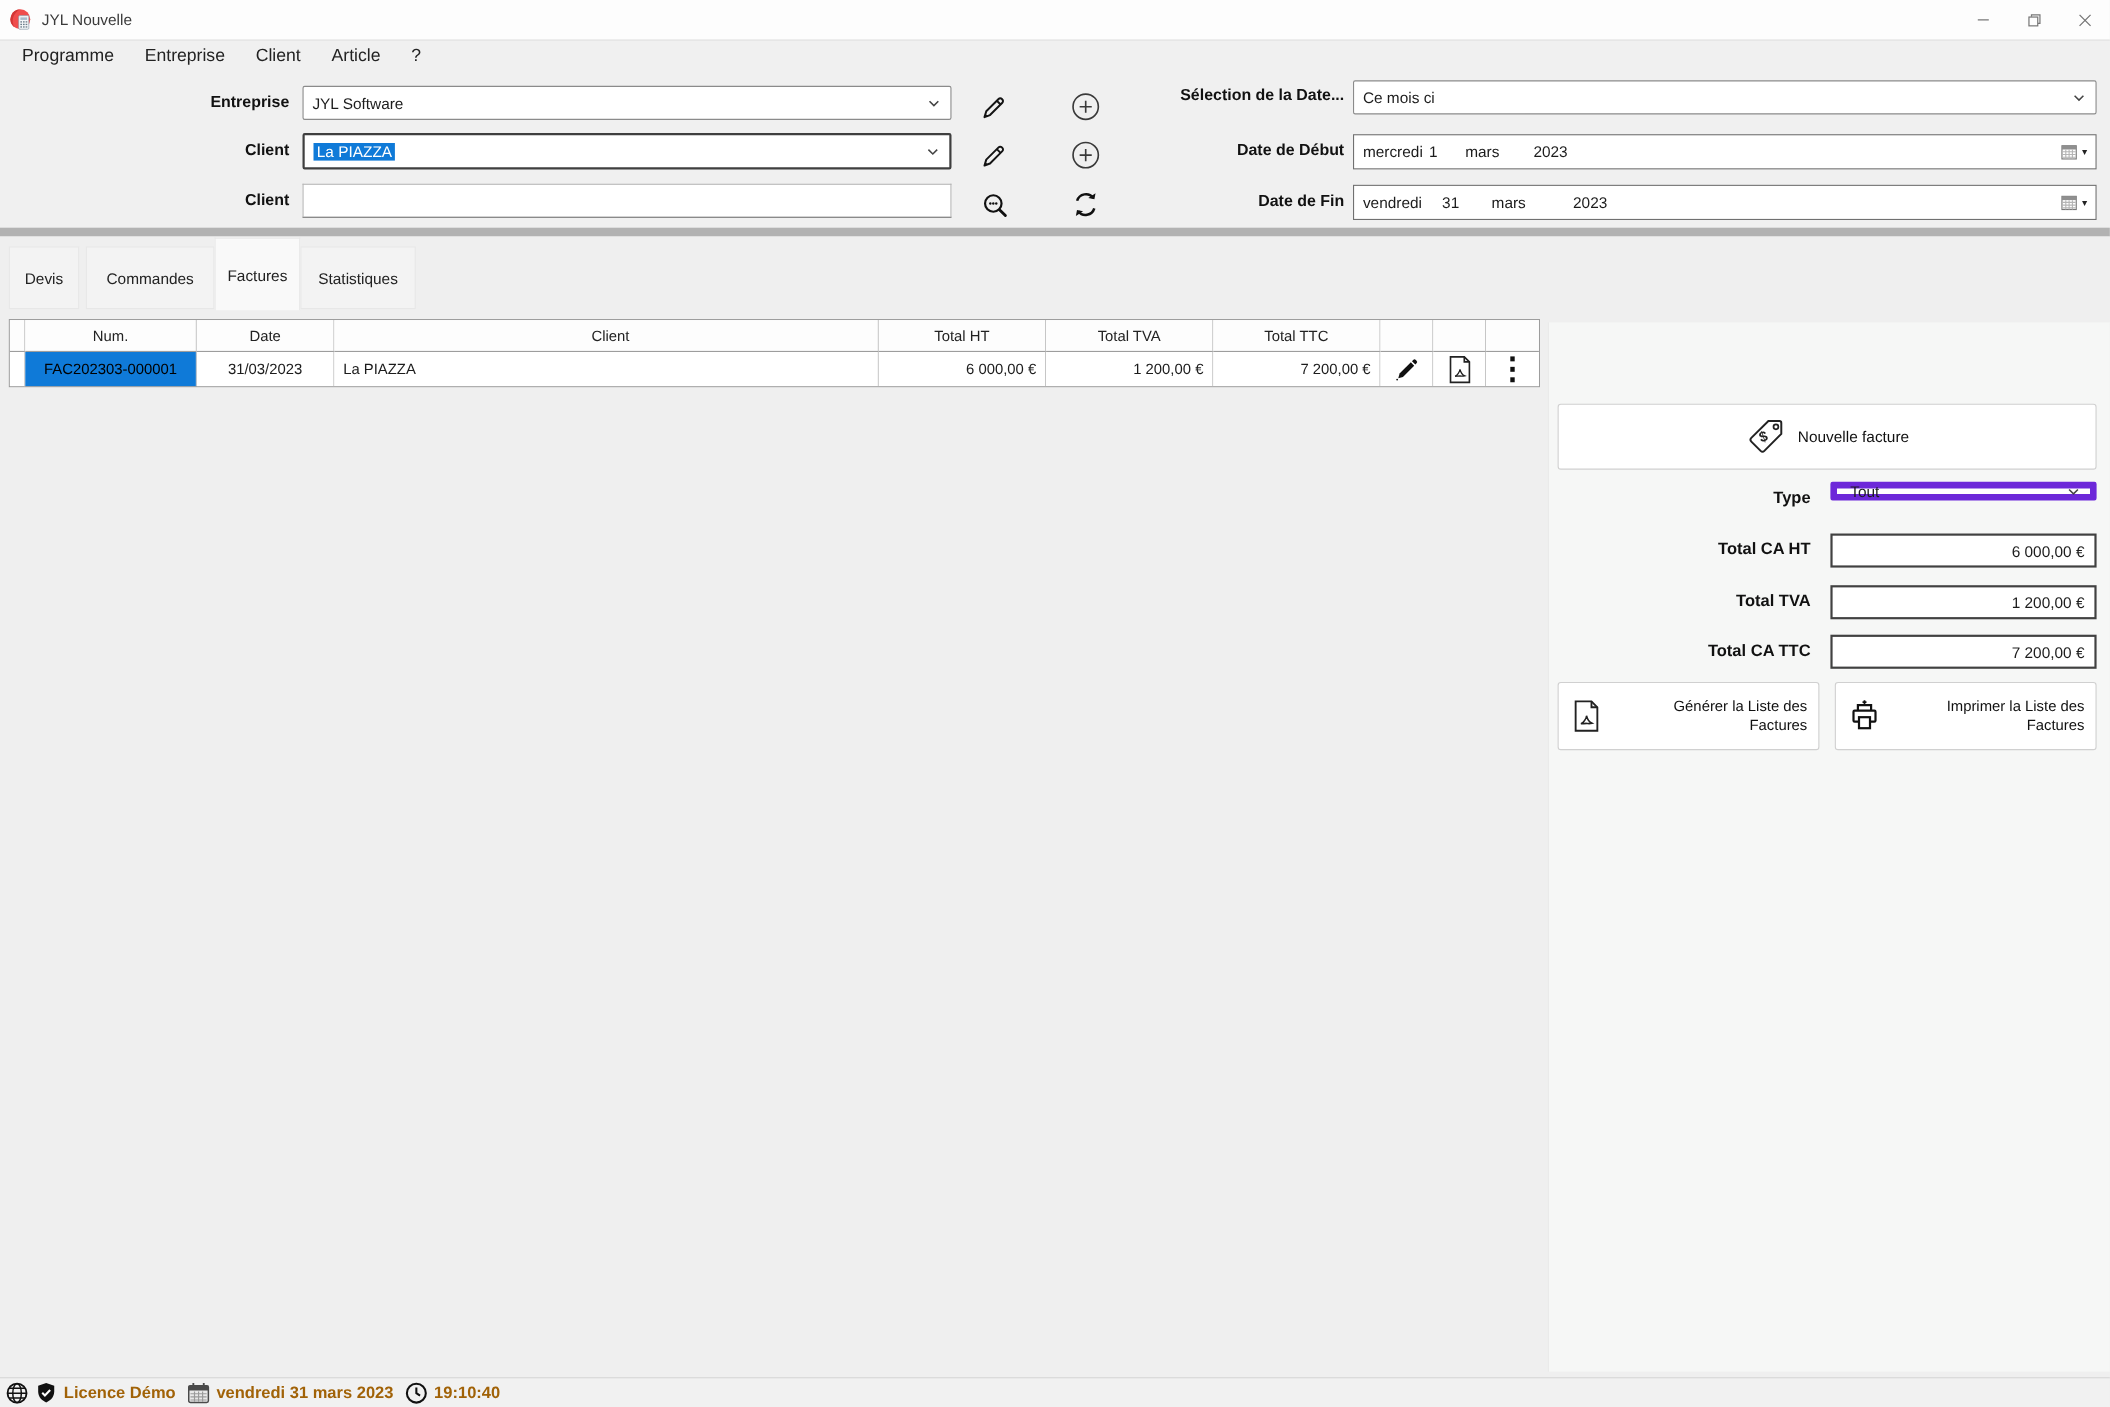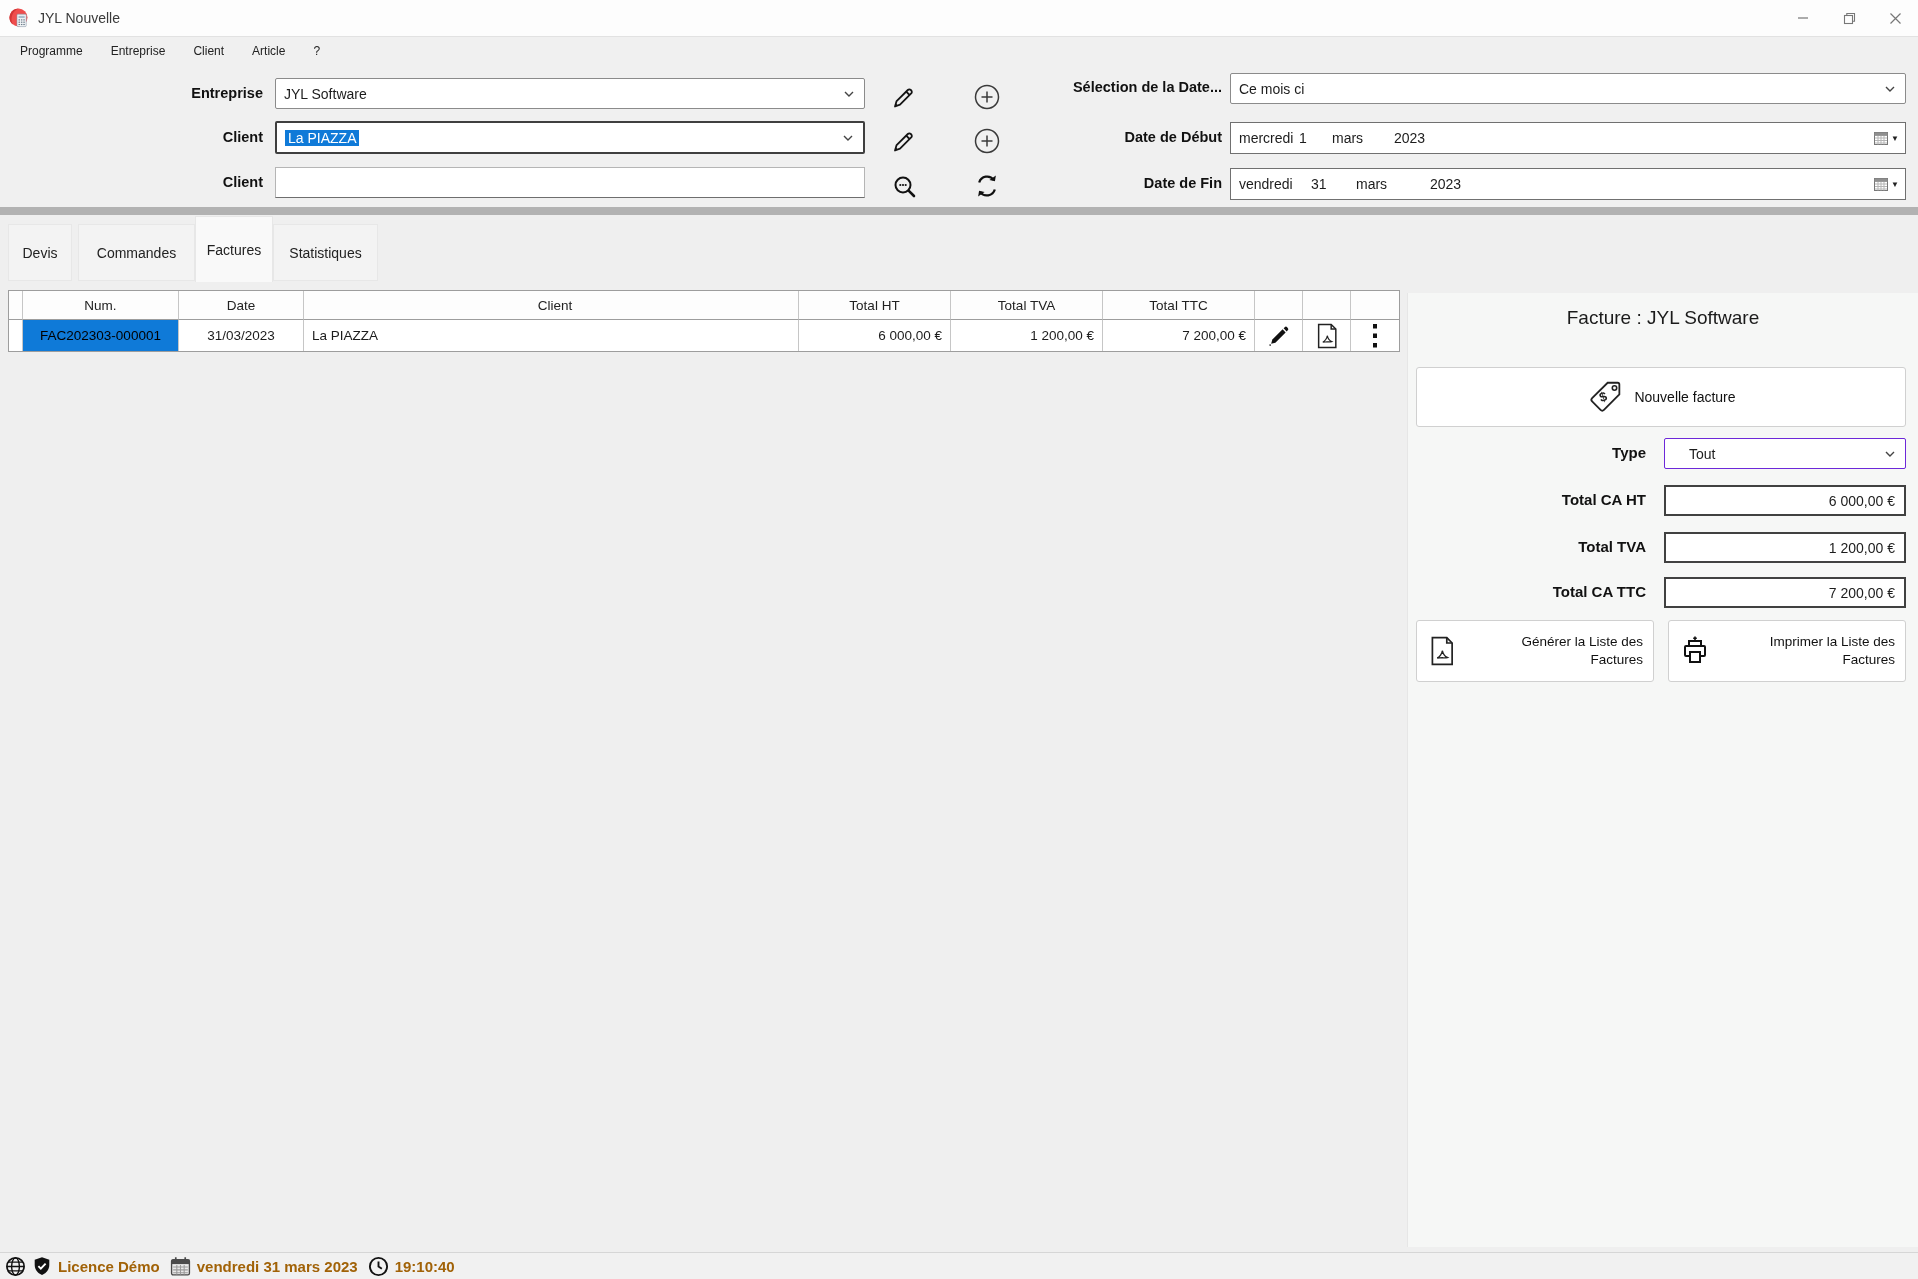--- a/index.html
+++ b/index.html
@@ -16,7 +16,7 @@
 
   
   .menubar { position:absolute; top:36px; left:0; width:100%; height:28px; background:#f0f0f0; border-top:1px solid #e2e2e2; display:flex; align-items:center; padding-left:6px; }
-  .menuitem { padding:0 14px; font-size:12px; color:#222; }
+  .menuitem { padding:0 14px; font-size:16px; color:#222; }
 
   
   .filters { position:absolute; top:64px; left:0; width:100%; height:143px; background:#f0f0f0; }

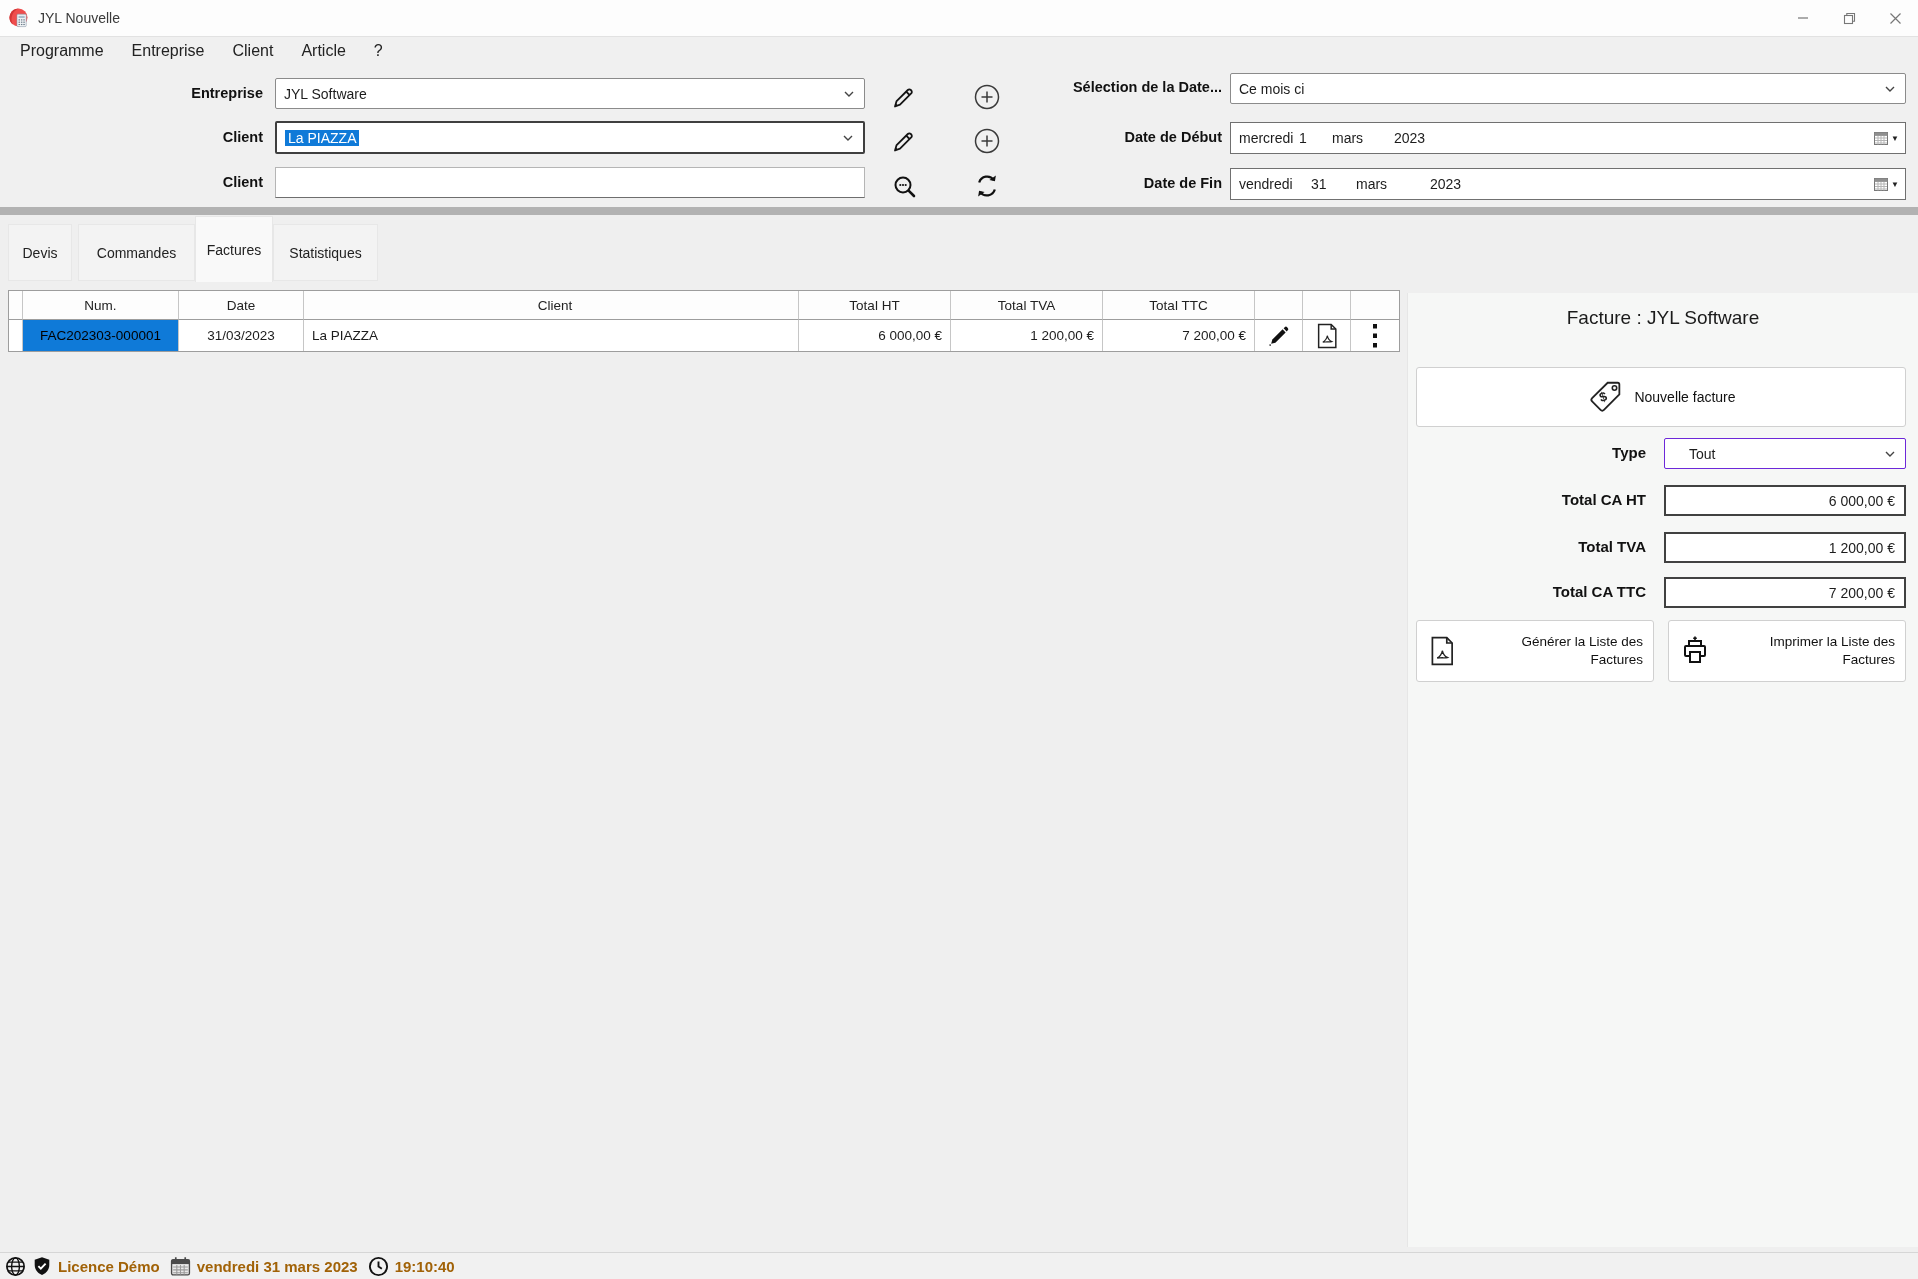--- a/index.html
+++ b/index.html
@@ -303,7 +303,6 @@
   </div>
 
   <div class="rightpanel">
-    <div class="paneltitle">Facture : JYL Software</div>
 
     <div class="bigbtn newinv">
       <svg width="38" height="38" viewBox="0 0 36 36">

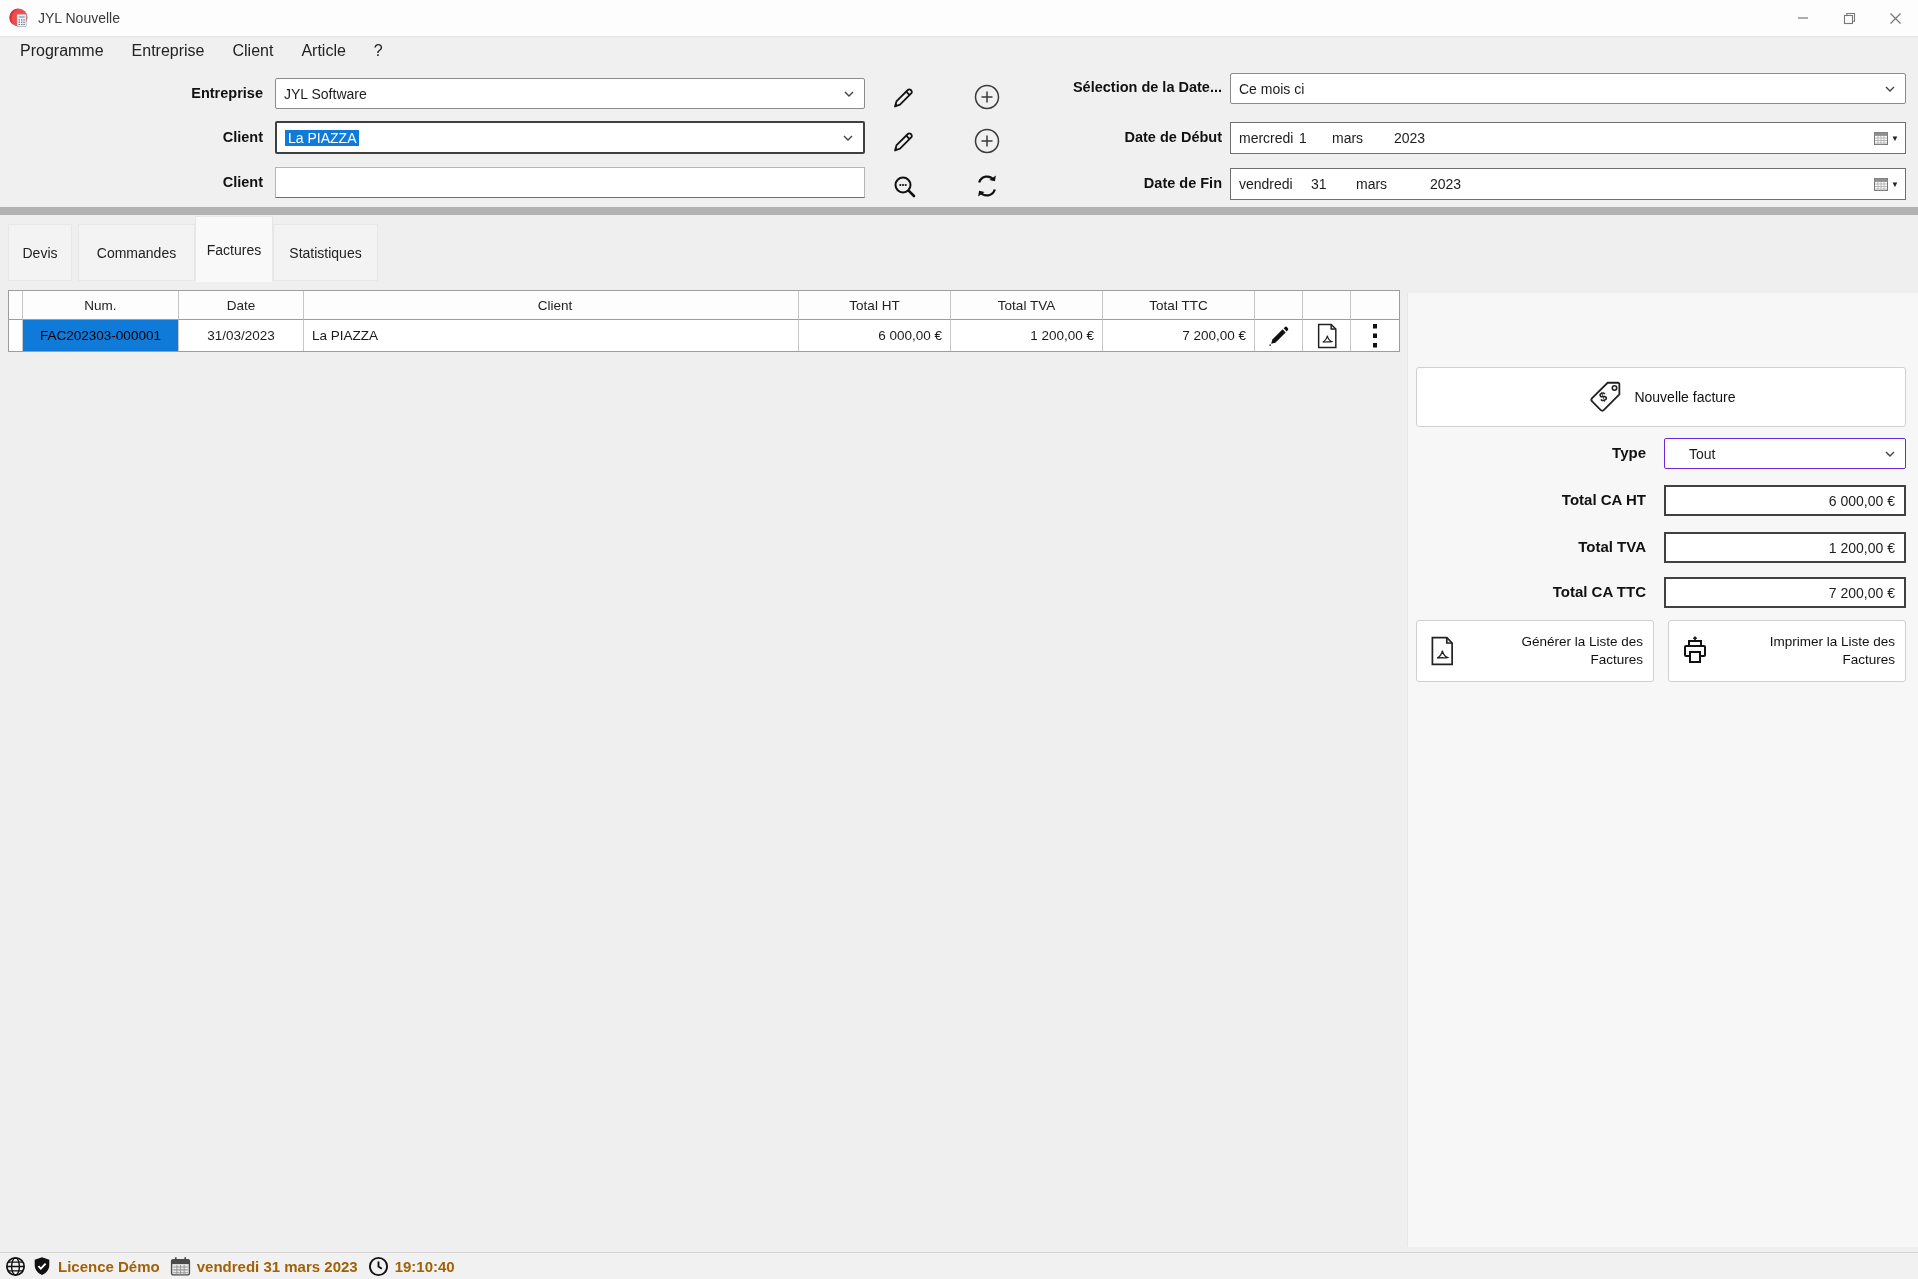--- a/index.html
+++ b/index.html
@@ -64,7 +64,7 @@
   .bigbtn { position:absolute; background:#fff; border:1px solid #d0d0d0; border-radius:3px; display:flex; align-items:center; justify-content:center; gap:10px; font-size:14px; color:#111; }
   .newinv { top:74px; left:8px; width:490px; height:60px; }
   .plabel { position:absolute; right:272px; width:220px; text-align:right; font-size:15px; font-weight:700; color:#111; }
-  .ptype { position:absolute; left:256px; width:242px; height:31px; top:145px; background:#fff; border:1px solid #6d28d9; border-radius:2px; display:flex; align-items:center; padding:0 26px 0 24px; font-size:14px; }
+  .ptype { position:absolute; left:256px; width:242px; height:17px; top:145px; background:#fff; border:6px solid #6d28d9; border-radius:2px; display:flex; align-items:center; padding:0 26px 0 12px; font-size:14px; }
   .ptype .chev { position:absolute; right:8px; top:50%; transform:translateY(-50%); }
   .totalfield { position:absolute; left:256px; width:242px; height:31px; background:#fff; border:2px solid #414141; display:flex; align-items:center; justify-content:flex-end; padding:0 9px; font-size:14px; }
   .listbtn { top:327px; height:62px; justify-content:flex-start; padding:0 10px; }

